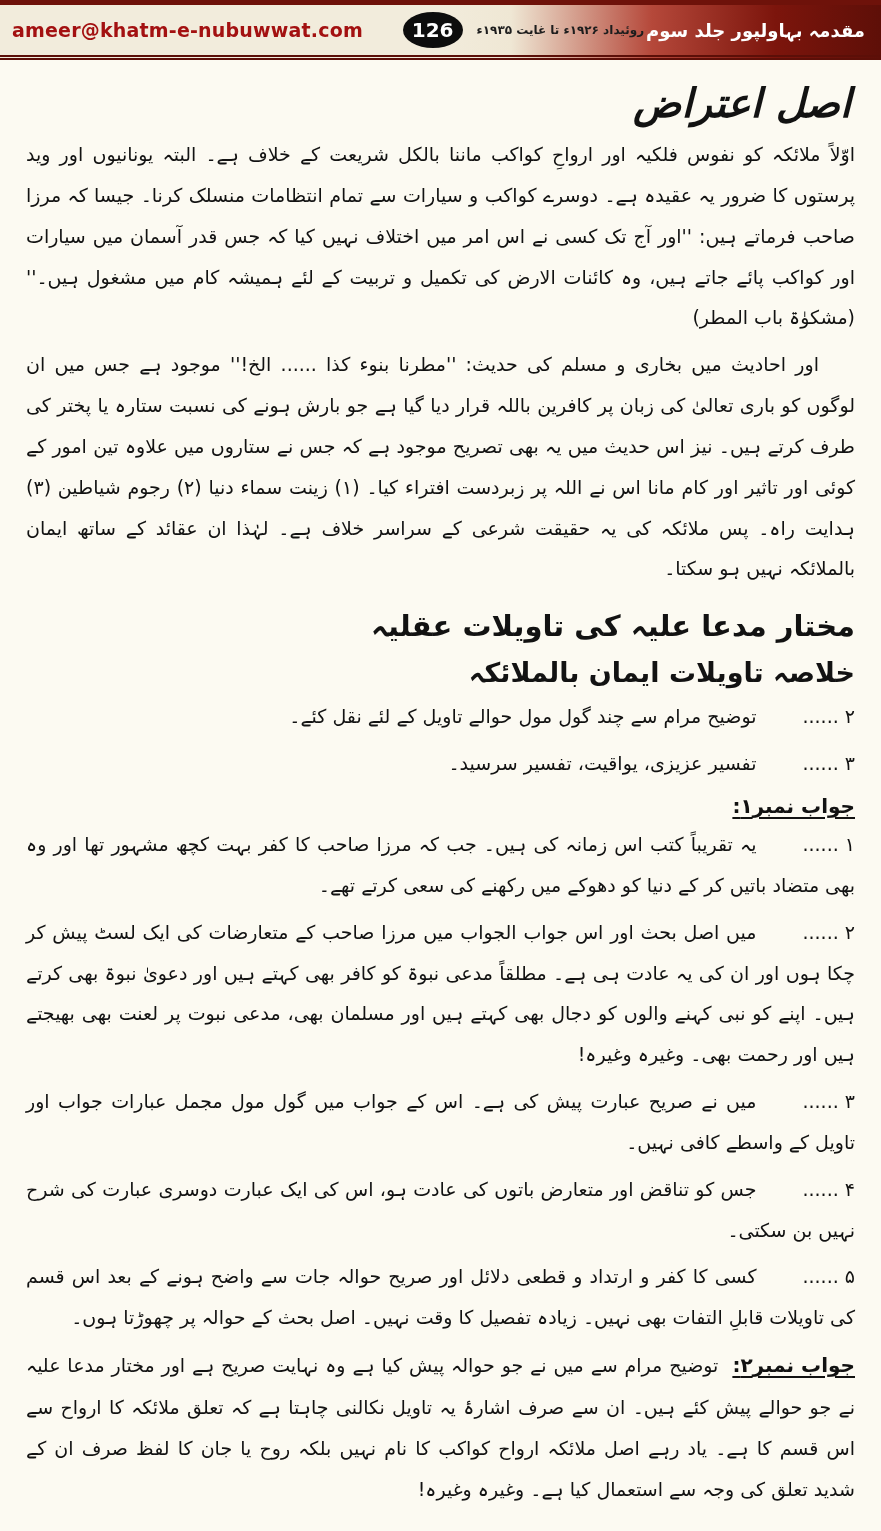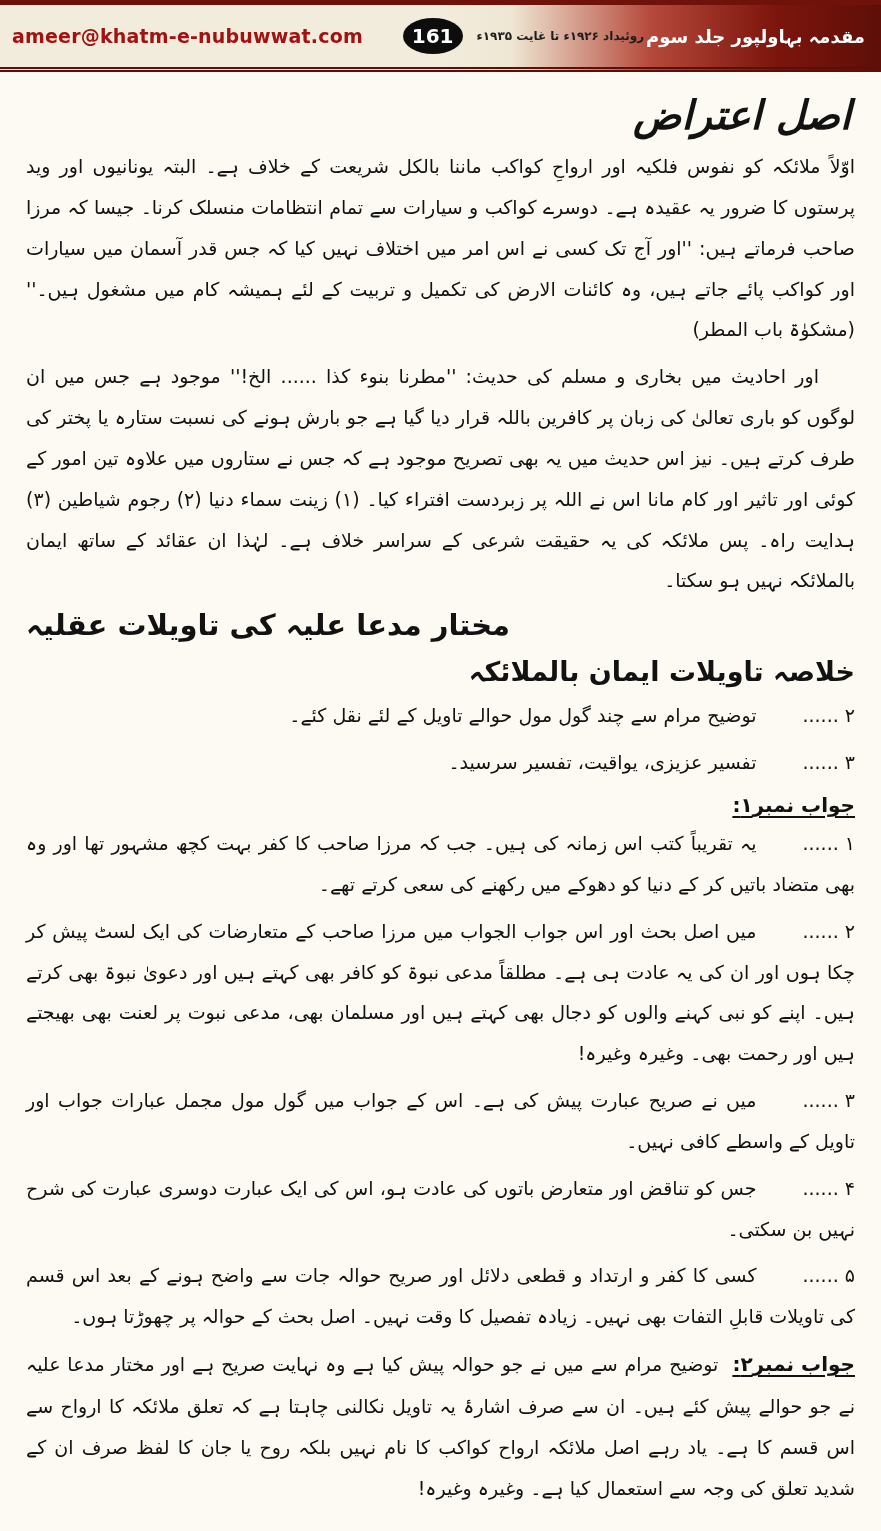--- a/index.html
+++ b/index.html
@@ -20,7 +20,7 @@
   
   .topbar {
     flex:0 0 auto;
-    height:72px;
+    height:60px;
     background:linear-gradient(90deg,#f2ecdc 0%,#f2ecdc 50%,#efe7d4 58%,#b5483a 74%,#7c150c 88%,#5e0f08 100%);
     border-top:5px solid #6e120a;
     border-bottom:5px double #5c0f08;

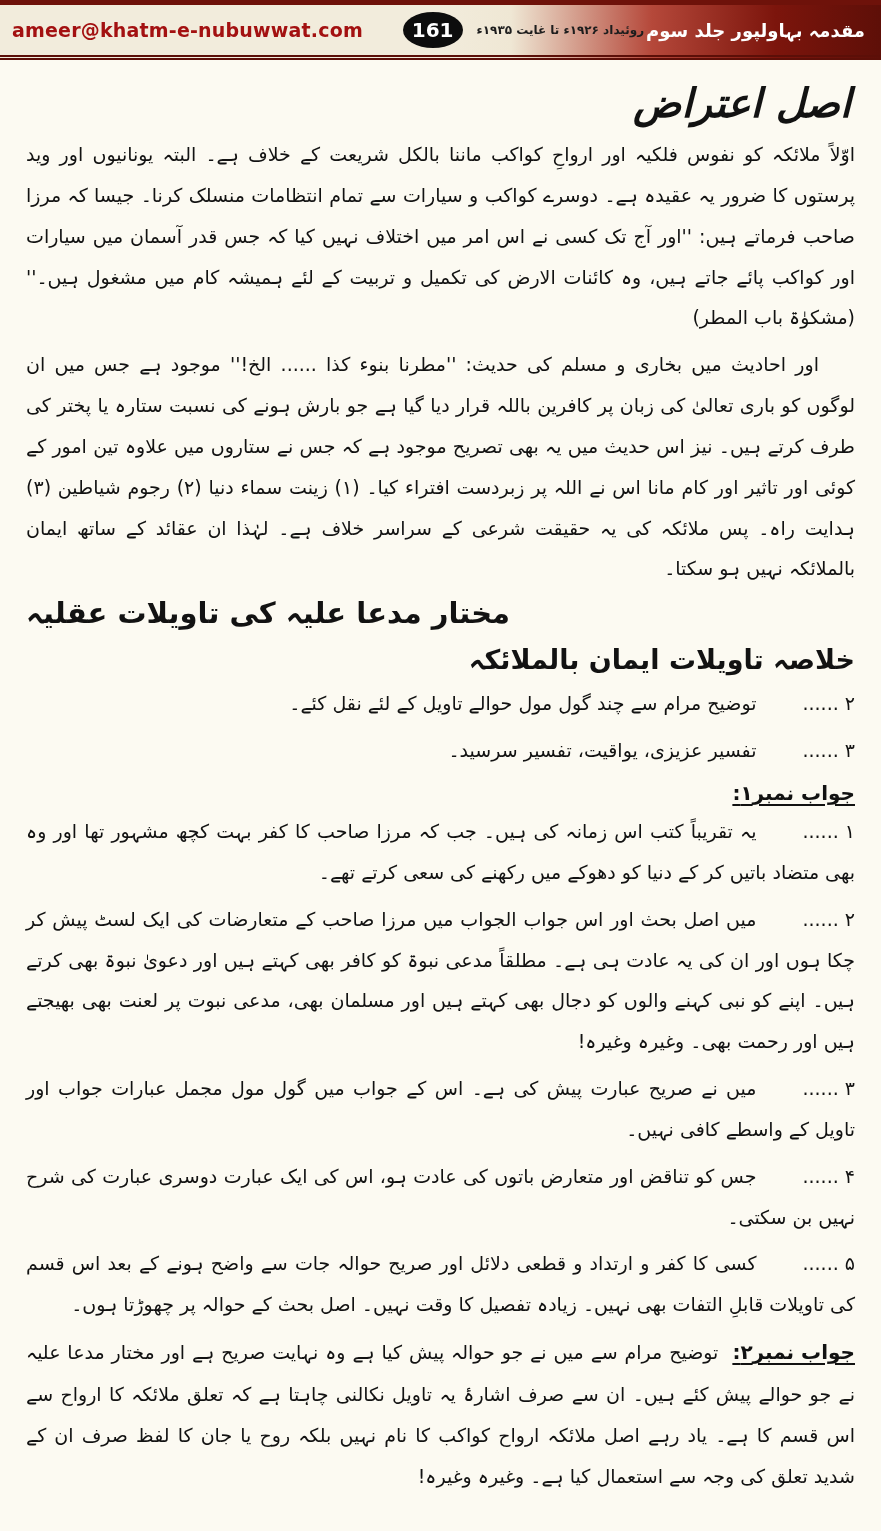--- a/index.html
+++ b/index.html
@@ -102,7 +102,7 @@
   <div class="topbar">
     <span class="email">ameer@khatm-e-nubuwwat.com</span>
     <span class="topbar-spacer"></span>
-    <span class="page-oval">161</span>
+    <span class="page-oval">126</span>
     <span class="date-range">روئیداد ۱۹۲۶ء تا غایت ۱۹۳۵ء</span>
     <span class="book-title">مقدمہ بہاولپور جلد سوم</span>
   </div>

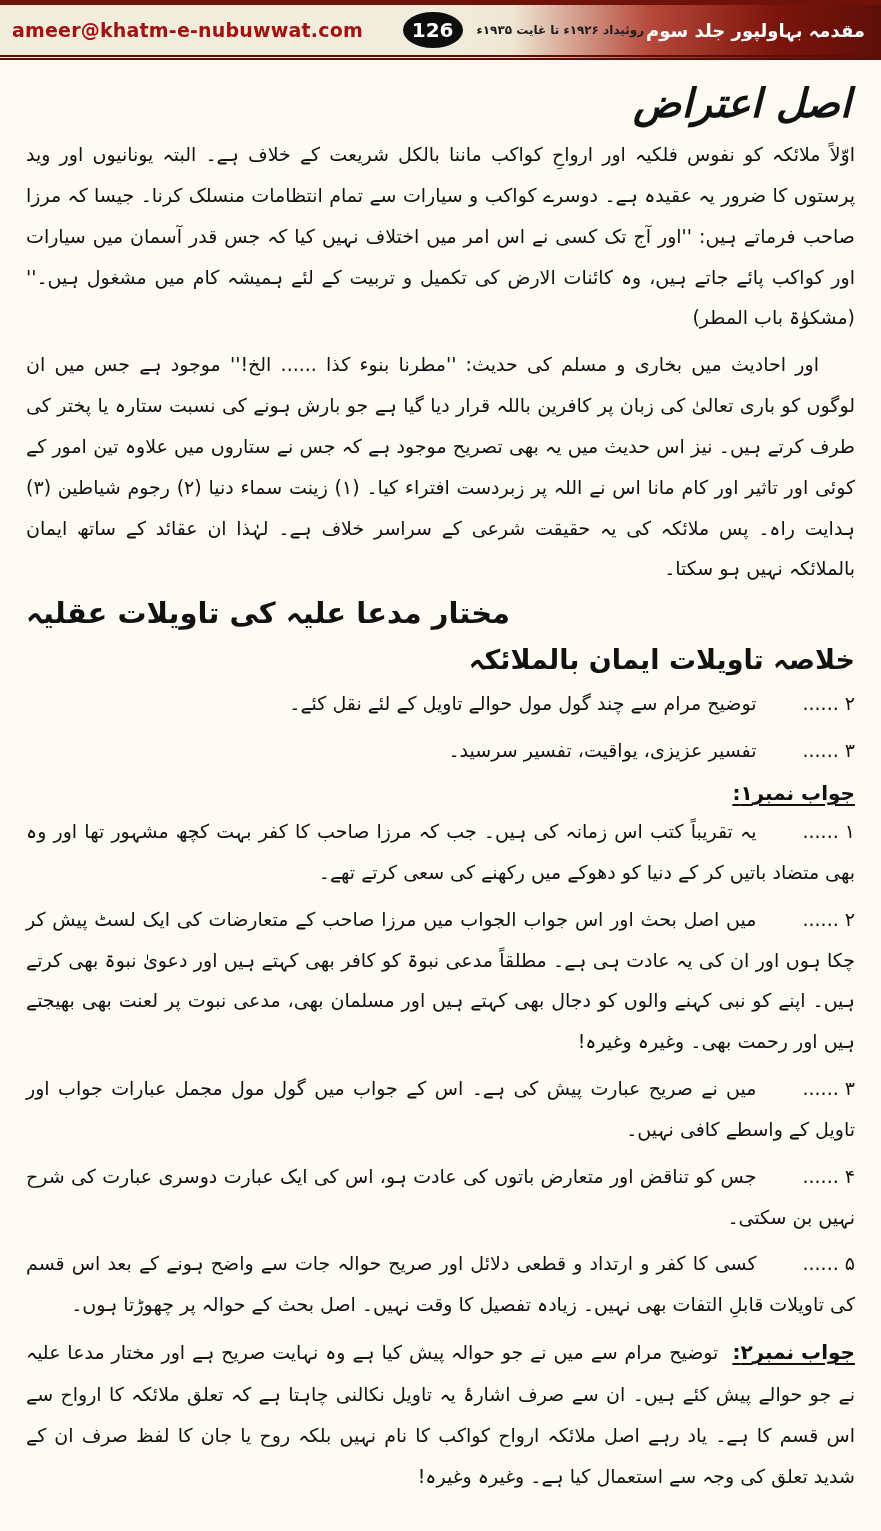--- a/index.html
+++ b/index.html
@@ -66,8 +66,8 @@
   }
   .h2 {
     font-size:29px; font-weight:bold;
-    text-align:left;
-    margin:7px 0 12px 0;
+    text-align:right;
+    margin:20px 0 12px 0;
   }
   .h3 {
     font-size:27px; font-weight:bold;

